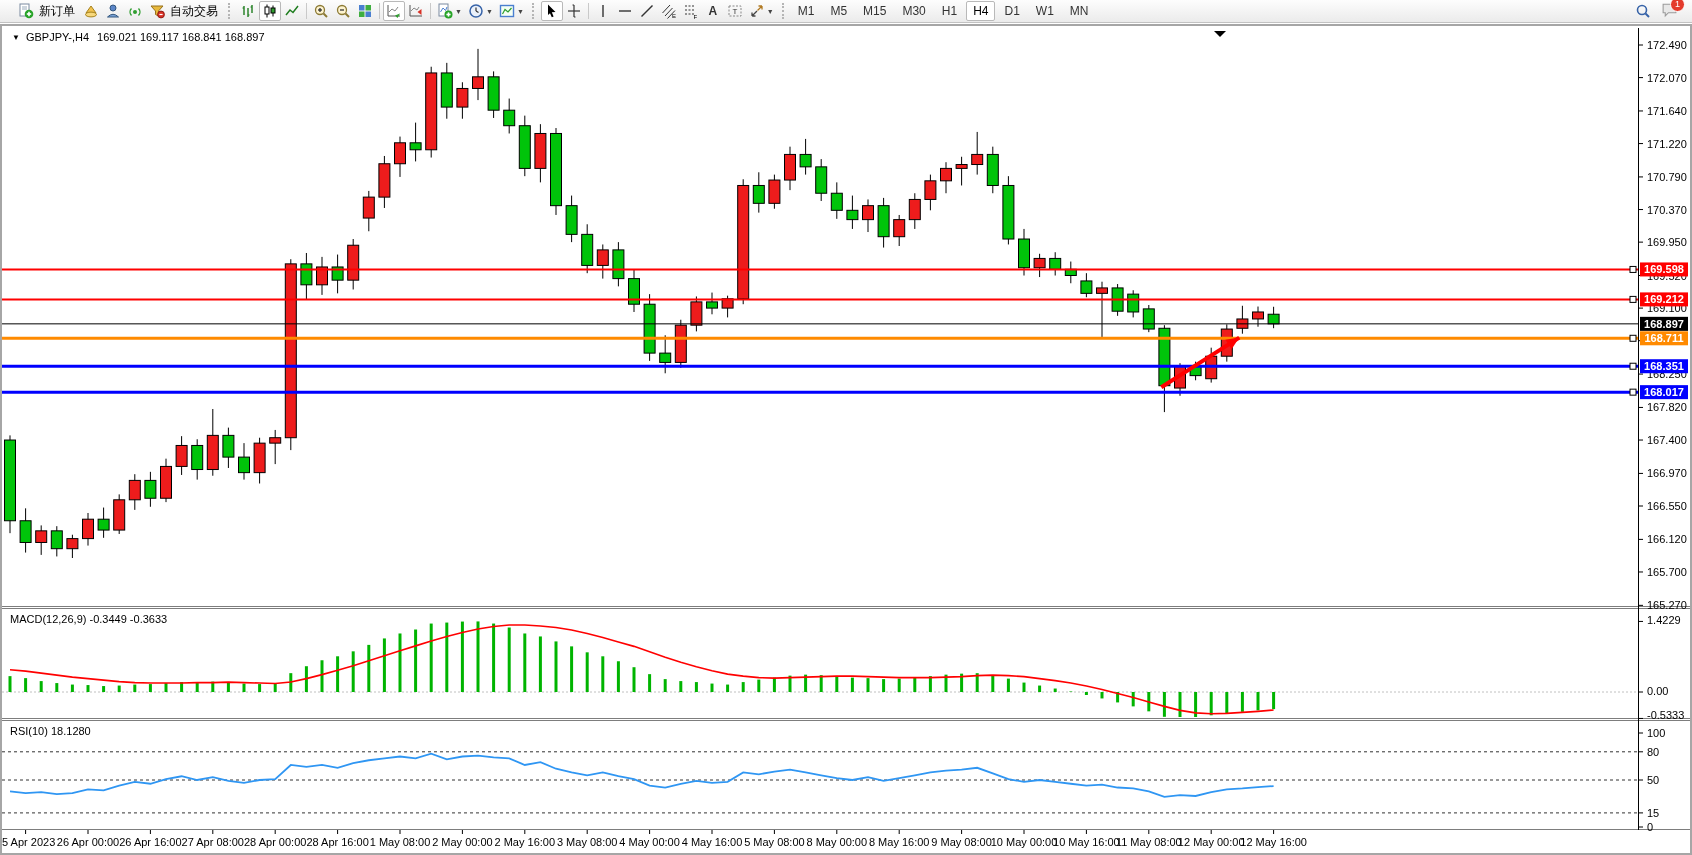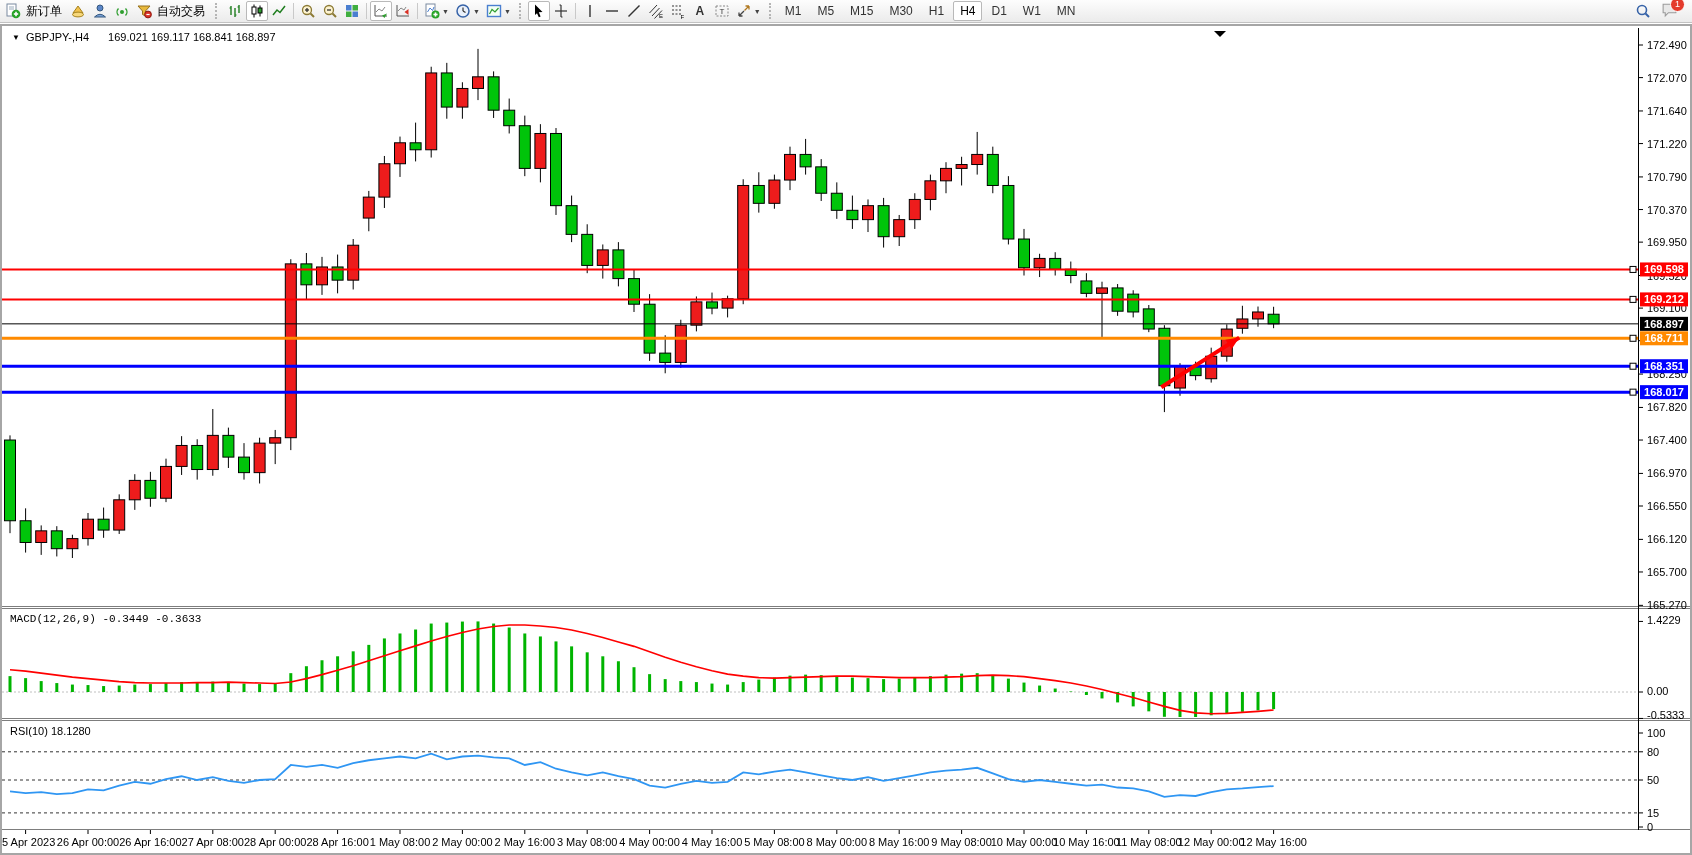--- a/index.html
+++ b/index.html
@@ -7,7 +7,7 @@
   
   .toolbar{position:absolute;top:0;left:0;width:1692px;height:23px;
     background:linear-gradient(#fdfdfd,#ebebeb);border-bottom:1px solid #c2c2c2;
-    display:flex;align-items:center;padding-left:2px;box-sizing:border-box;}
+    display:flex;align-items:center;padding-left:15px;box-sizing:border-box;}
   .tbtn{height:20px;min-width:22px;display:flex;align-items:center;justify-content:center;
     border:1px solid transparent;border-radius:2px;padding:0 2px;box-sizing:border-box;}
   .tbtn.pressed{background:#fff;border-color:#b9b9b9;}

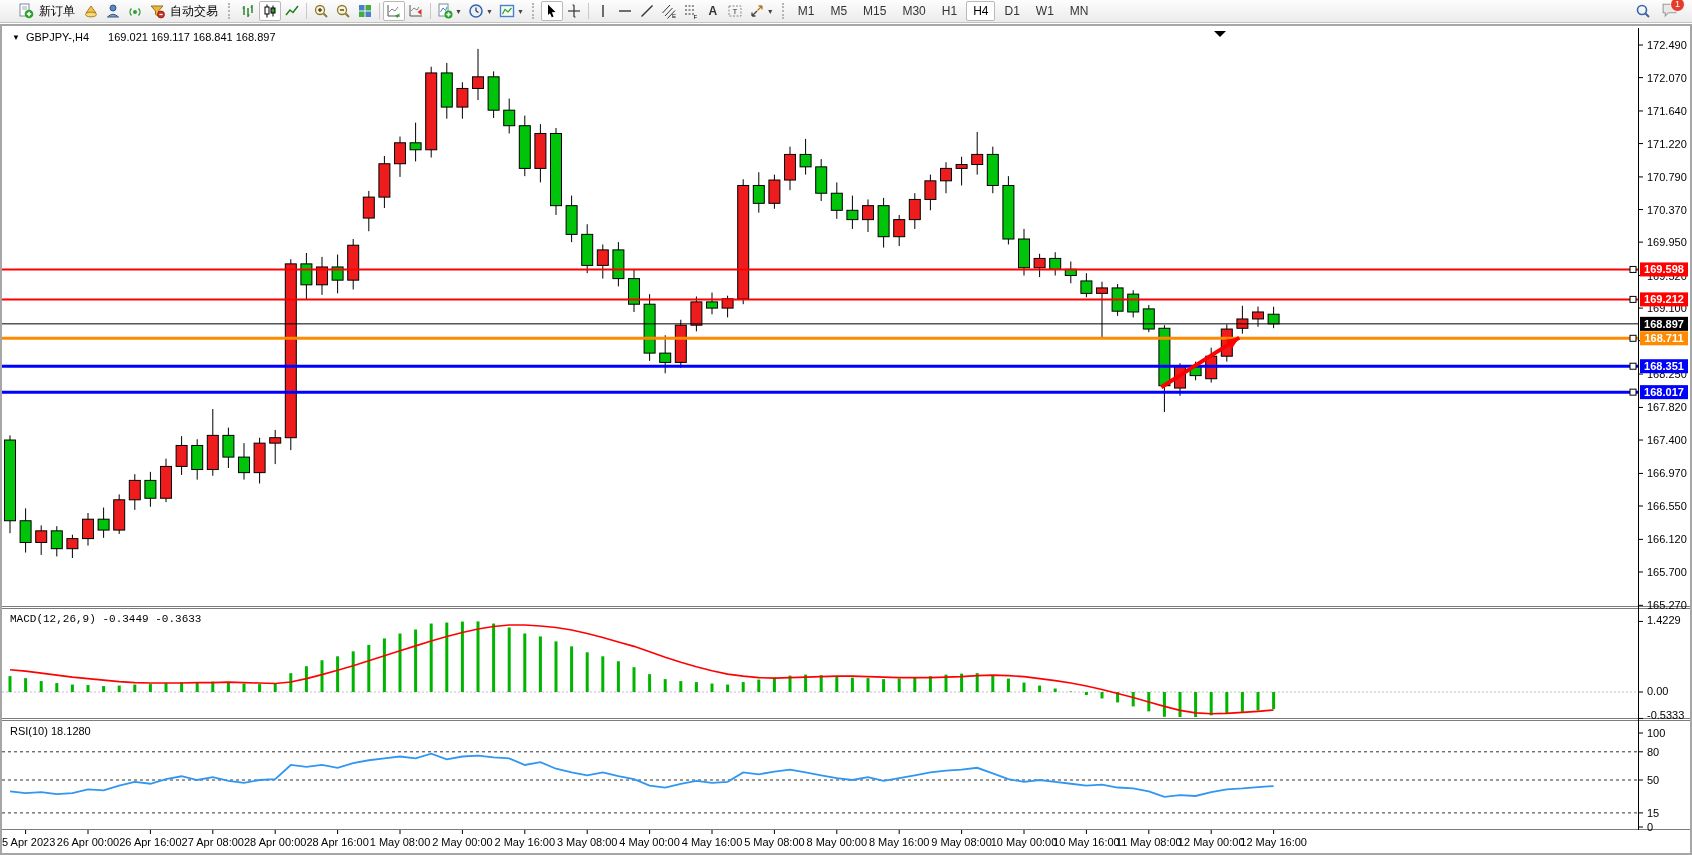--- a/index.html
+++ b/index.html
@@ -31,7 +31,7 @@
   #macd-label{left:8px;top:587px;font-family:Liberation Mono, monospace;}
   #rsi-label{left:8px;top:699px;}
   .tri{display:inline-block;font-size:8px;vertical-align:1px;margin-right:6px;color:#000;}
-  .vals{margin-left:19px;}
+  .vals{margin-left:8px;}
   svg text{font-family:"Liberation Sans",sans-serif;}
 </style>
 </head>

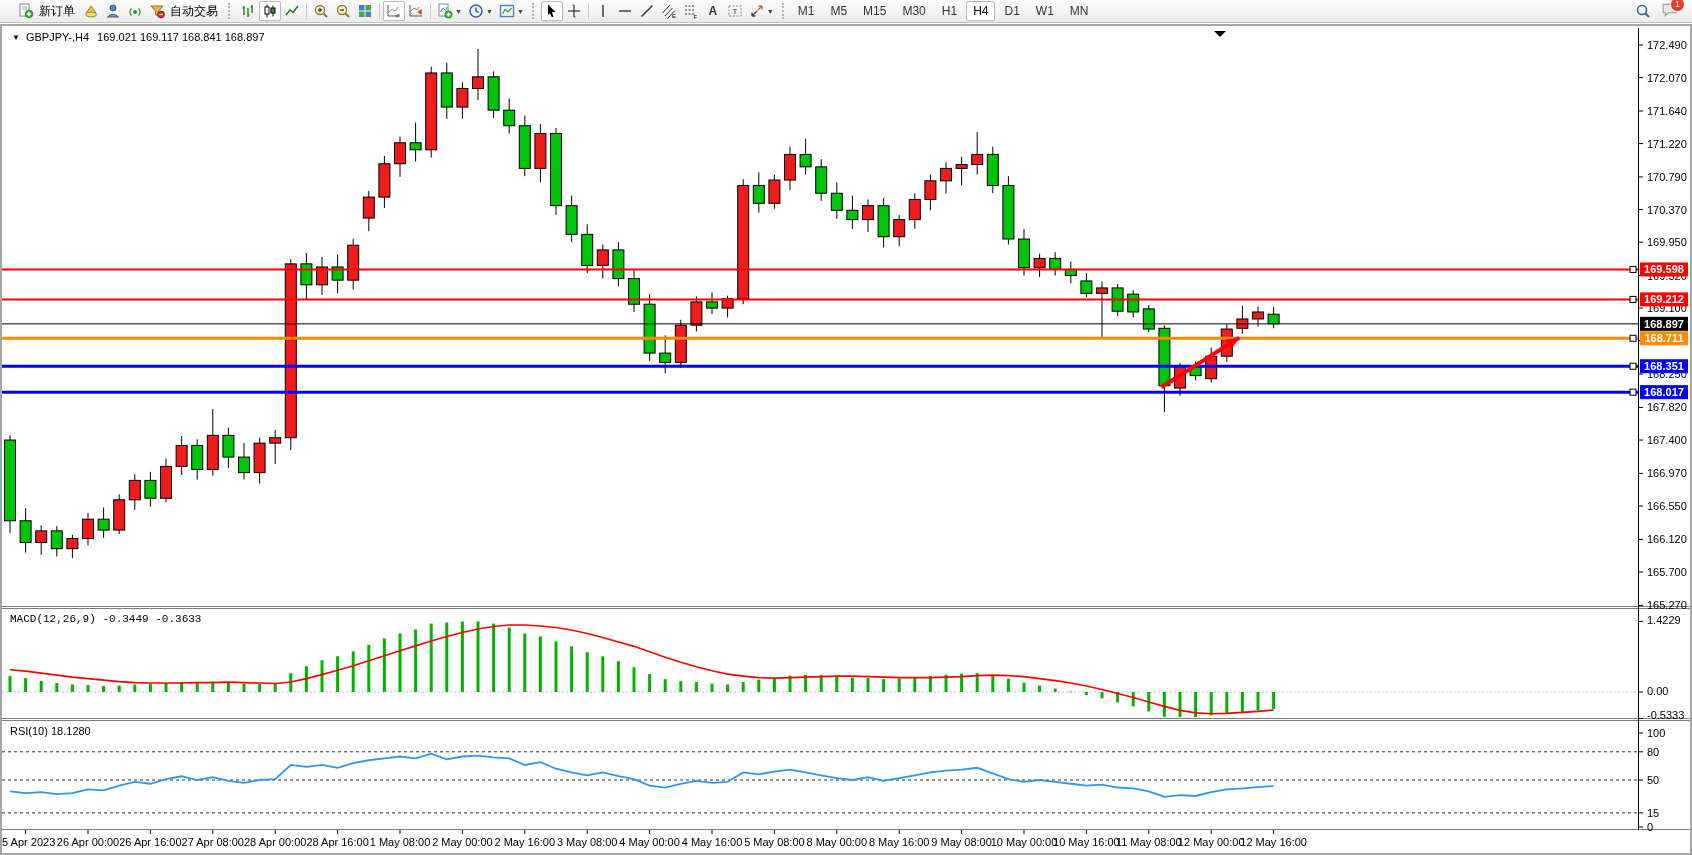--- a/index.html
+++ b/index.html
@@ -28,7 +28,7 @@
     border:2px solid #a6a6a6;background:#fff;}
   .overlay-label{position:absolute;font-size:11px;color:#000;white-space:nowrap;z-index:5;}
   #chart-title{left:10px;top:5px;}
-  #macd-label{left:8px;top:587px;font-family:Liberation Mono, monospace;}
+  #macd-label{left:8px;top:587px;}
   #rsi-label{left:8px;top:699px;}
   .tri{display:inline-block;font-size:8px;vertical-align:1px;margin-right:6px;color:#000;}
   .vals{margin-left:8px;}

